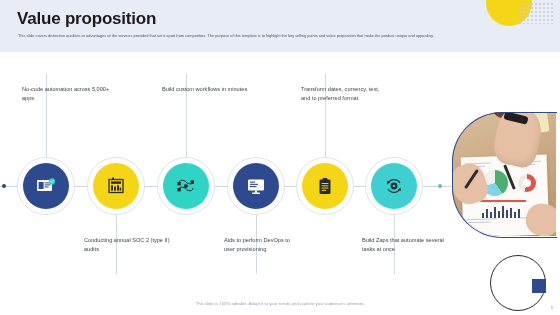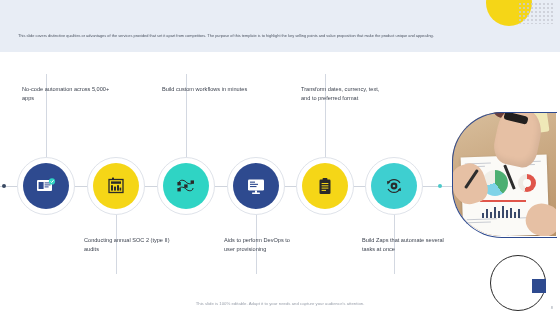--- a/index.html
+++ b/index.html
@@ -178,6 +178,7 @@
   <div class="corner-dot-circle"></div>
   <div class="corner-dots"></div>
 
+  <div class="page-title">Value proposition</div>
   <div class="subtitle">This slide covers distinctive qualities or advantages of the services provided that set it apart from competitors. The purpose of this template is to highlight the key selling points and value proposition that make the product unique and appealing.</div>
 
   <div class="timeline-line"></div>

